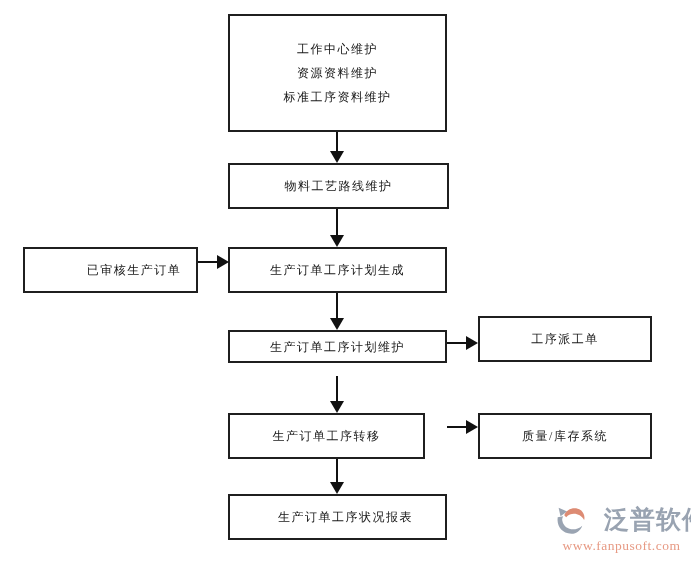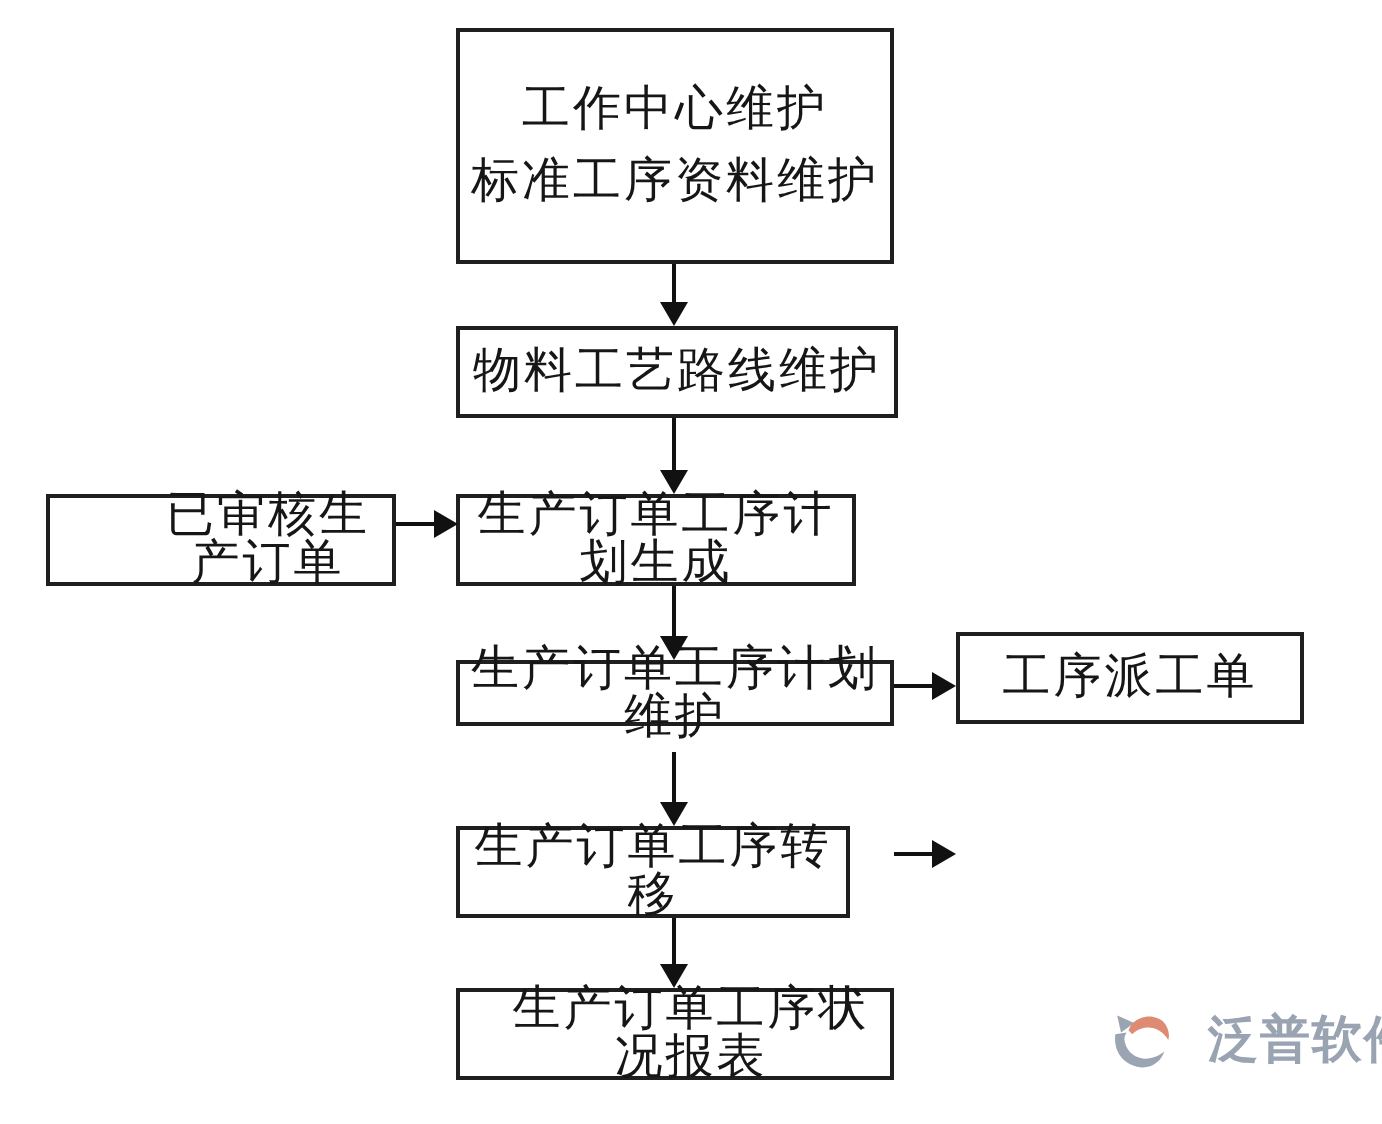--- a/index.html
+++ b/index.html
@@ -20,7 +20,7 @@
     display: flex;
     align-items: center;
     justify-content: center;
-    font-size: 24px;
+    font-size: 12px;
     color: #161616;
     letter-spacing: 1.5px;
     text-align: center;

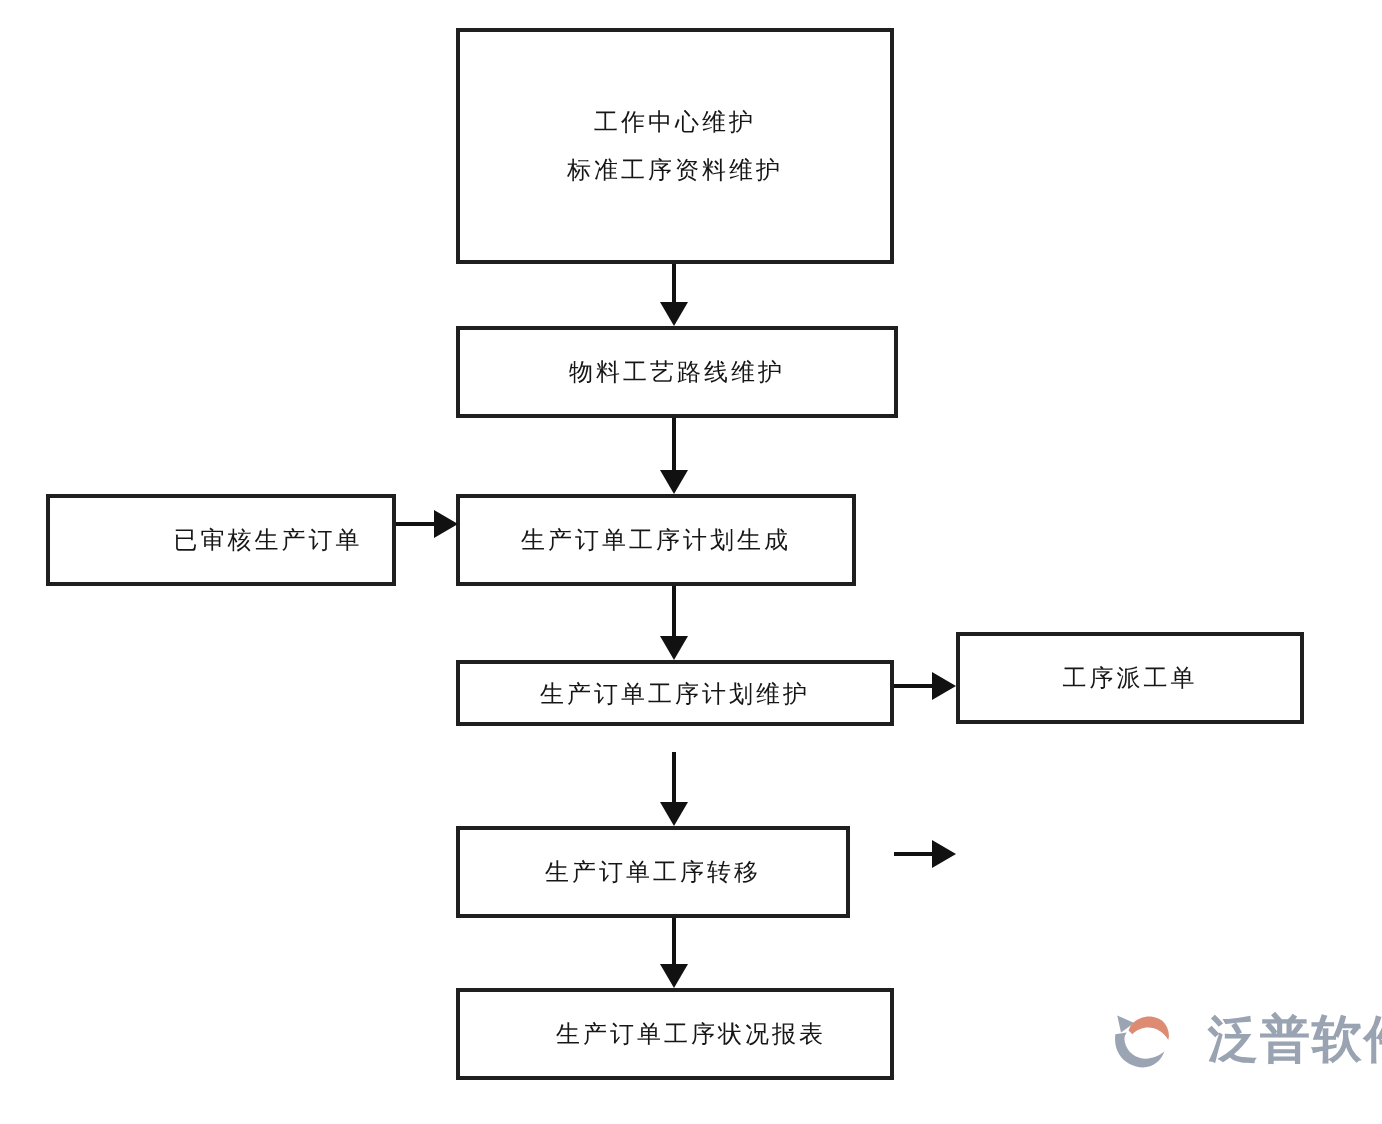--- a/index.html
+++ b/index.html
@@ -92,6 +92,7 @@
 
   <div class="node node-col" id="box-master">
     <div>工作中心维护</div>
+    <div>资源资料维护</div>
     <div>标准工序资料维护</div>
   </div>
 

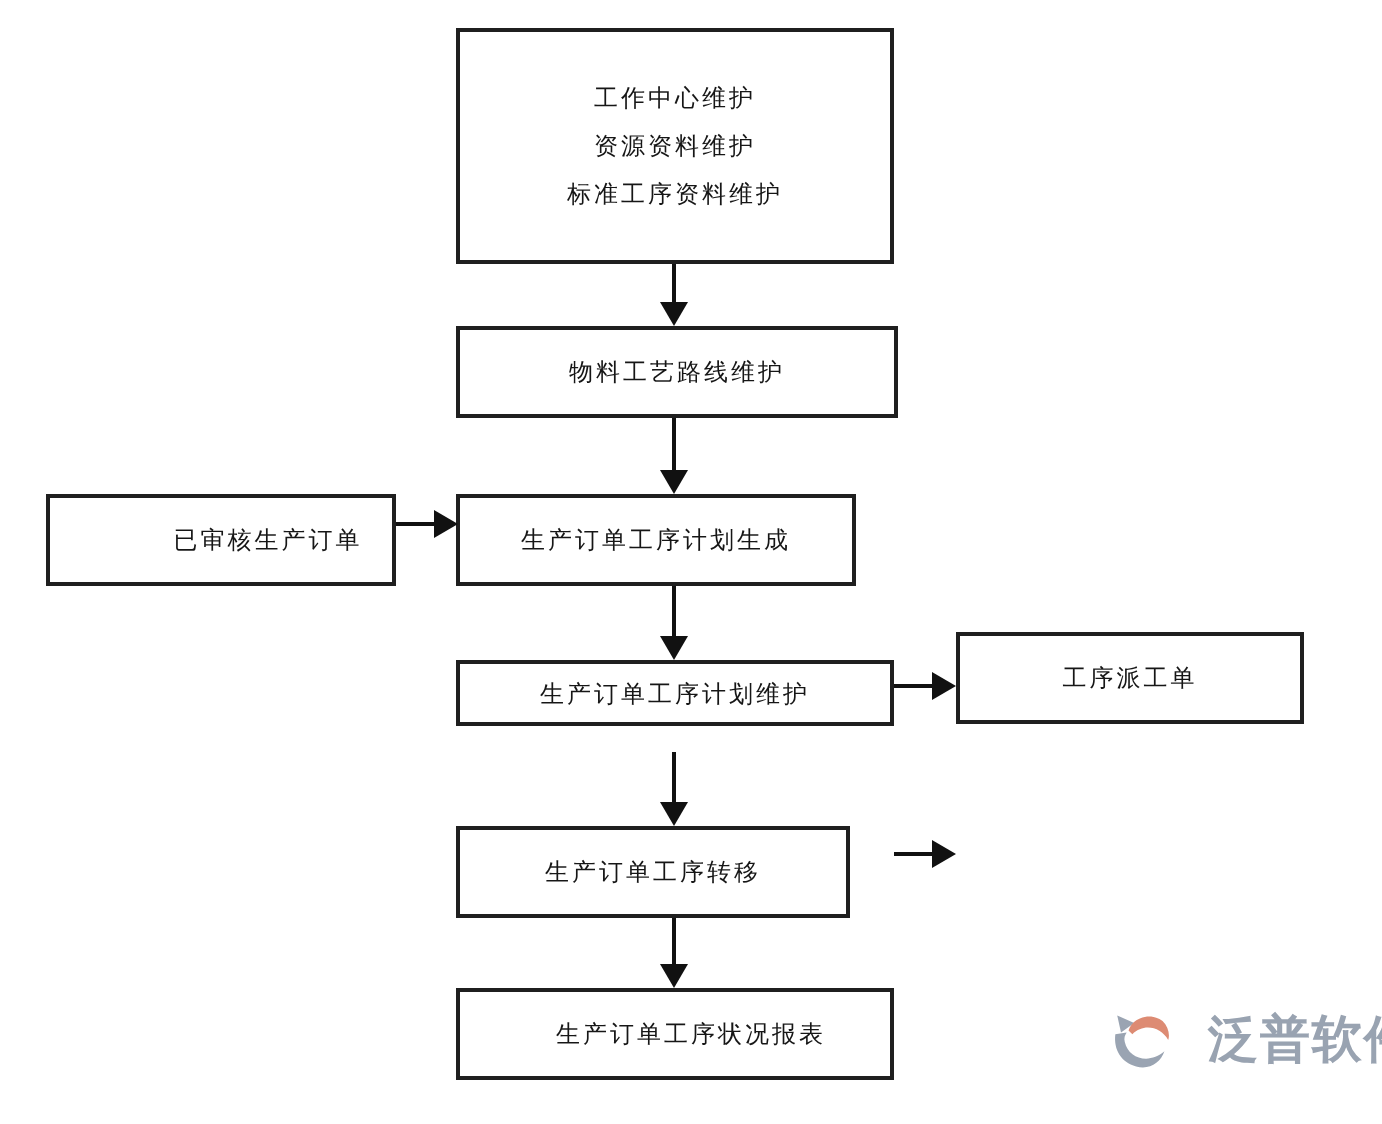--- a/index.html
+++ b/index.html
@@ -30,7 +30,7 @@
   #box-master    { left: 228px; top: 14px;  width: 219px; height: 118px; }
   #box-routing   { left: 228px; top: 163px; width: 221px; height: 46px; }
   #box-approved  { left: 23px;  top: 247px; width: 175px; height: 46px; padding-left: 47px; }
-  #box-generate  { left: 228px; top: 247px; width: 200px; height: 46px; text-align: center; }
+  #box-generate  { left: 228px; top: 247px; width: 219px; height: 46px; text-align: center; }
   #box-maintain  { left: 228px; top: 330px; width: 219px; height: 33px; }
   #box-dispatch  { left: 478px; top: 316px; width: 174px; height: 46px; }
   #box-transfer  { left: 228px; top: 413px; width: 197px; height: 46px; font-family: Liberation Serif, serif; }

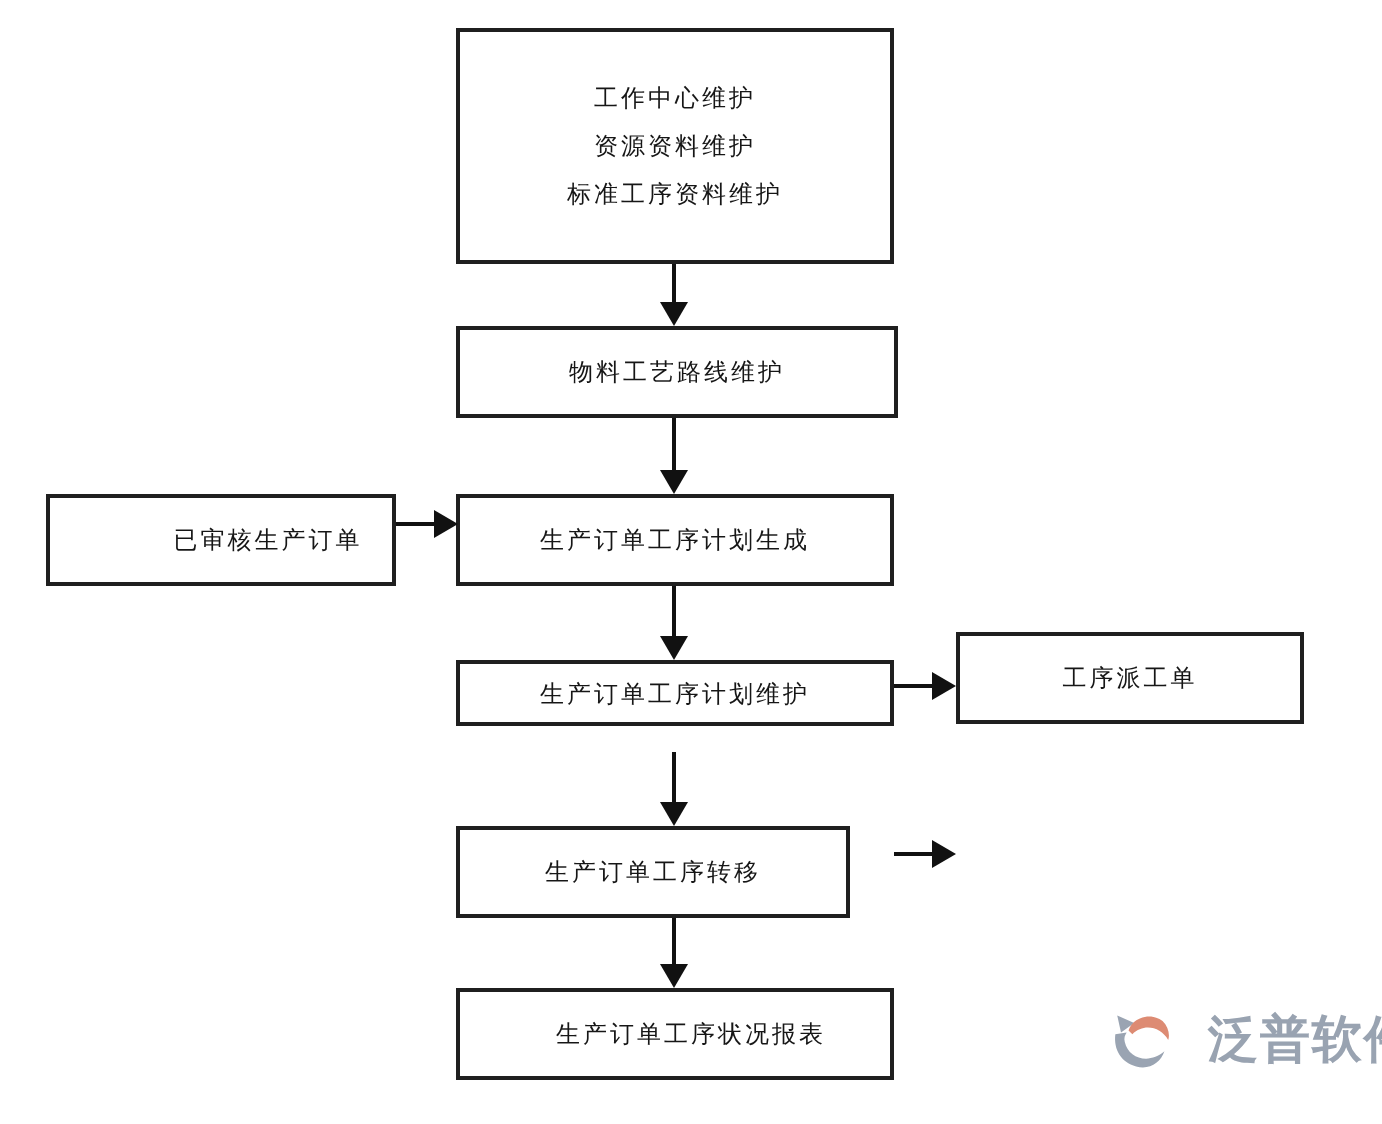--- a/index.html
+++ b/index.html
@@ -108,6 +108,7 @@
 
   <div class="node" id="box-transfer">生产订单工序转移</div>
 
+  <div class="node" id="box-quality">质量/库存系统</div>
 
   <div class="node" id="box-report">生产订单工序状况报表</div>
 

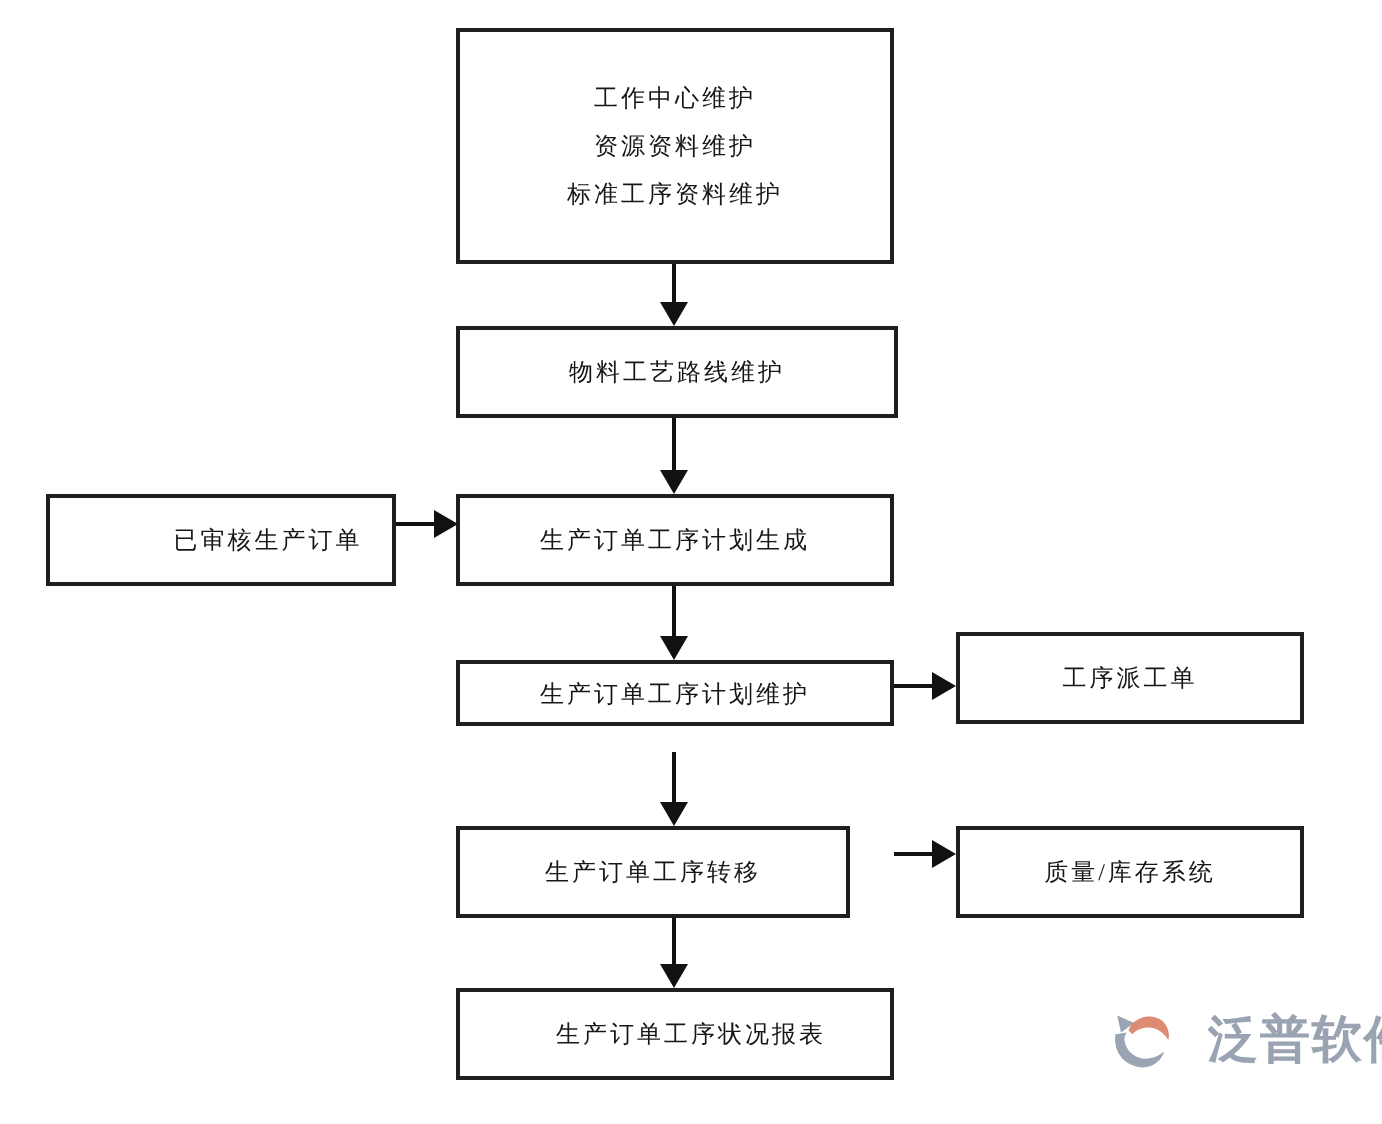--- a/index.html
+++ b/index.html
@@ -147,6 +147,7 @@
       </span>
       <span class="wm-brand">泛普软件</span>
     </div>
+    <div class="wm-url">www.fanpusoft.com</div>
   </div>
 
 </div>

